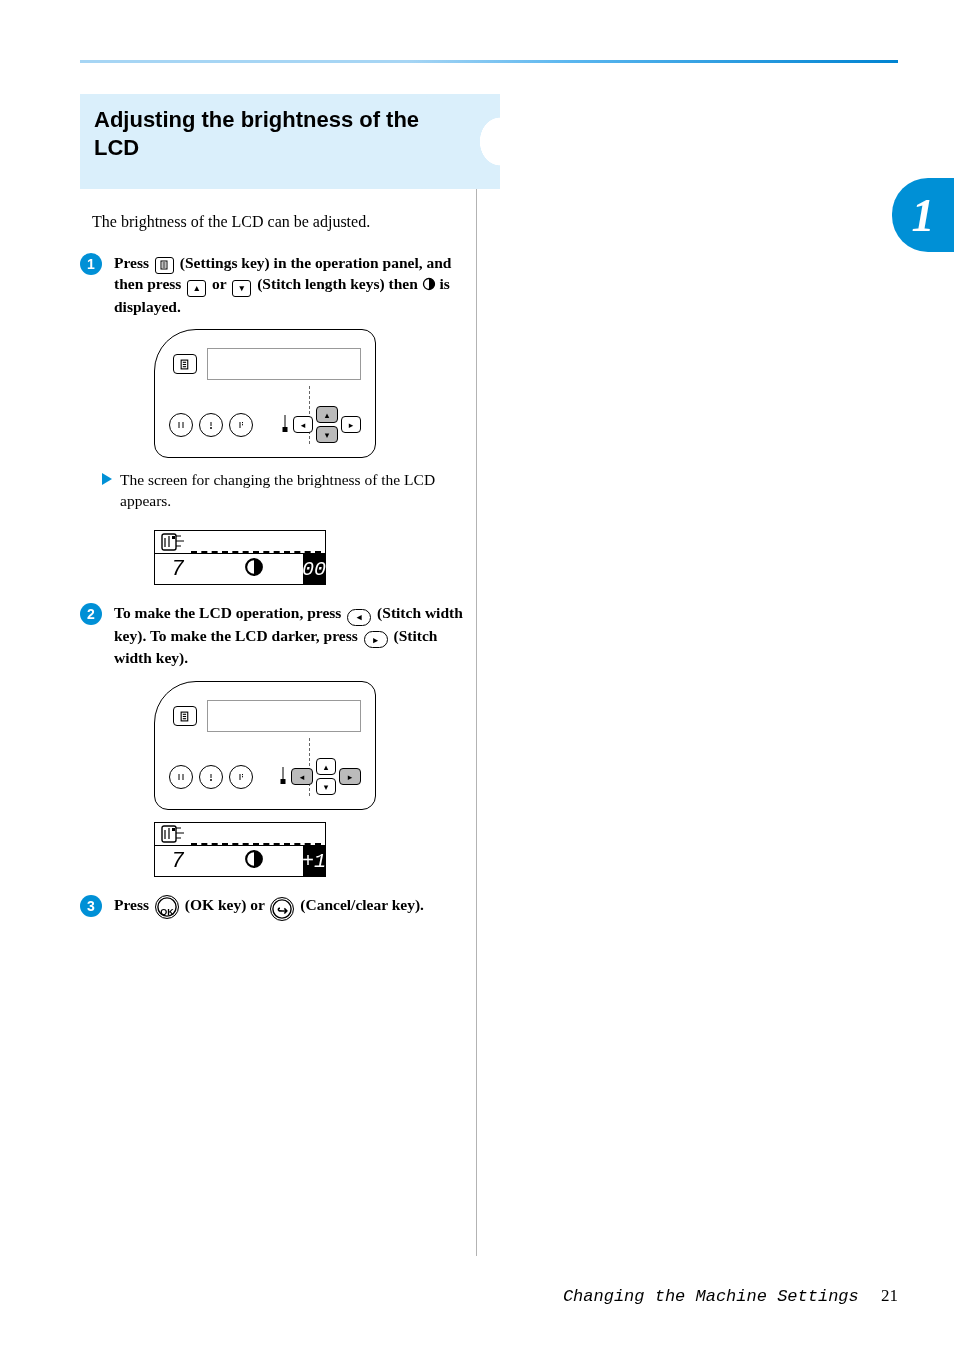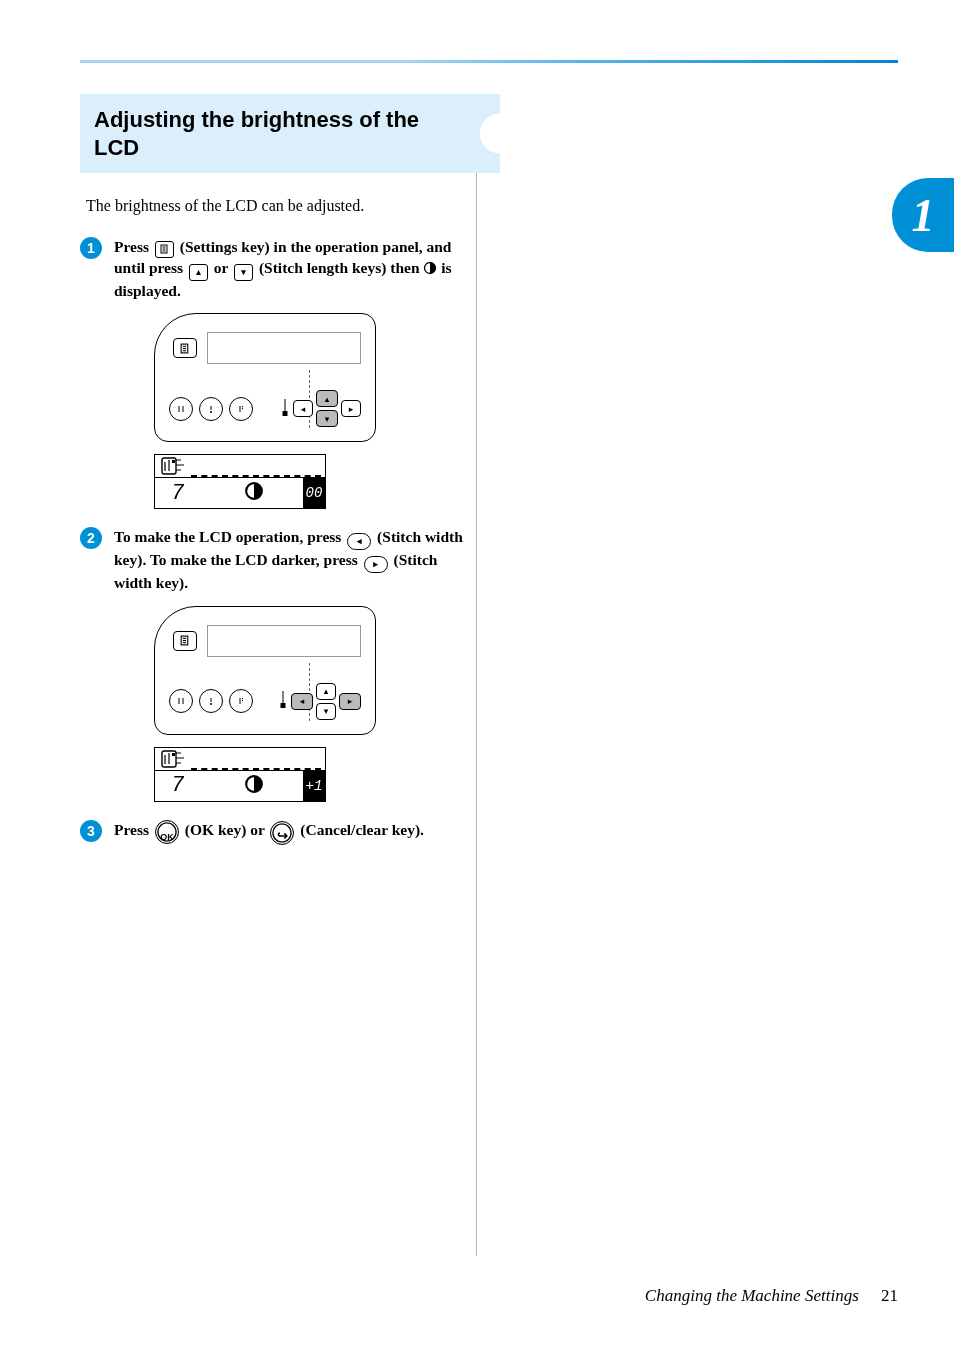--- a/index.html
+++ b/index.html
@@ -56,7 +56,7 @@
   .heading-box {
     position: relative;
     background: #daeffb;
-    padding: 12px 24px 12px 14px;
+    padding: 12px 24px 28px 14px;
     border-radius: 0;
     margin-bottom: 24px;
     overflow: visible;

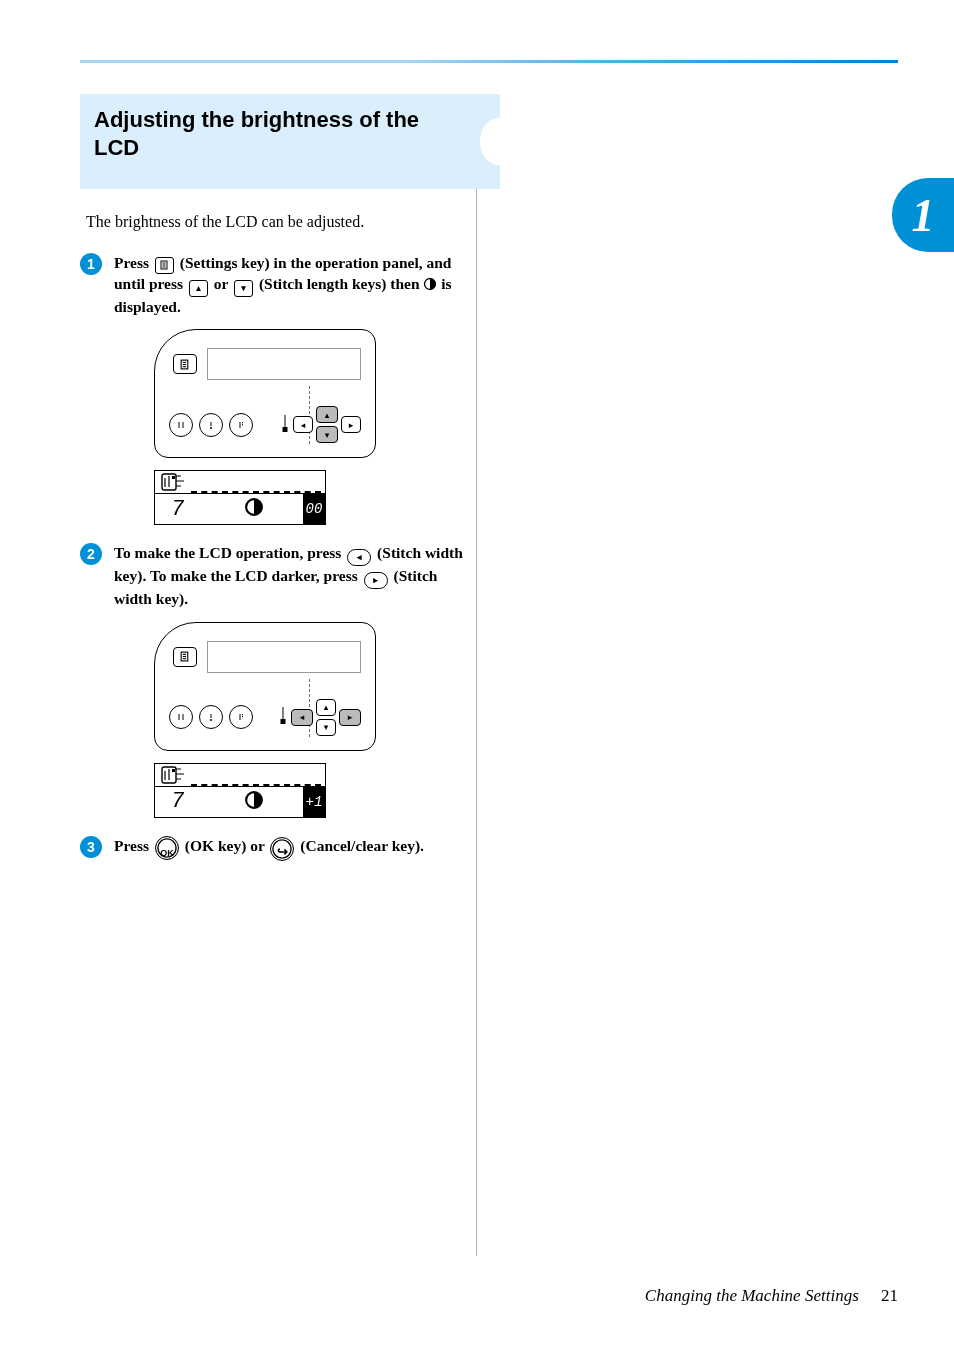--- a/index.html
+++ b/index.html
@@ -89,7 +89,7 @@
   }
   .intro {
     font-size: 16px;
-    margin: 0 0 22px 6px;
+    margin: 0 0 22px 12px;
   }
   
   .step-num {

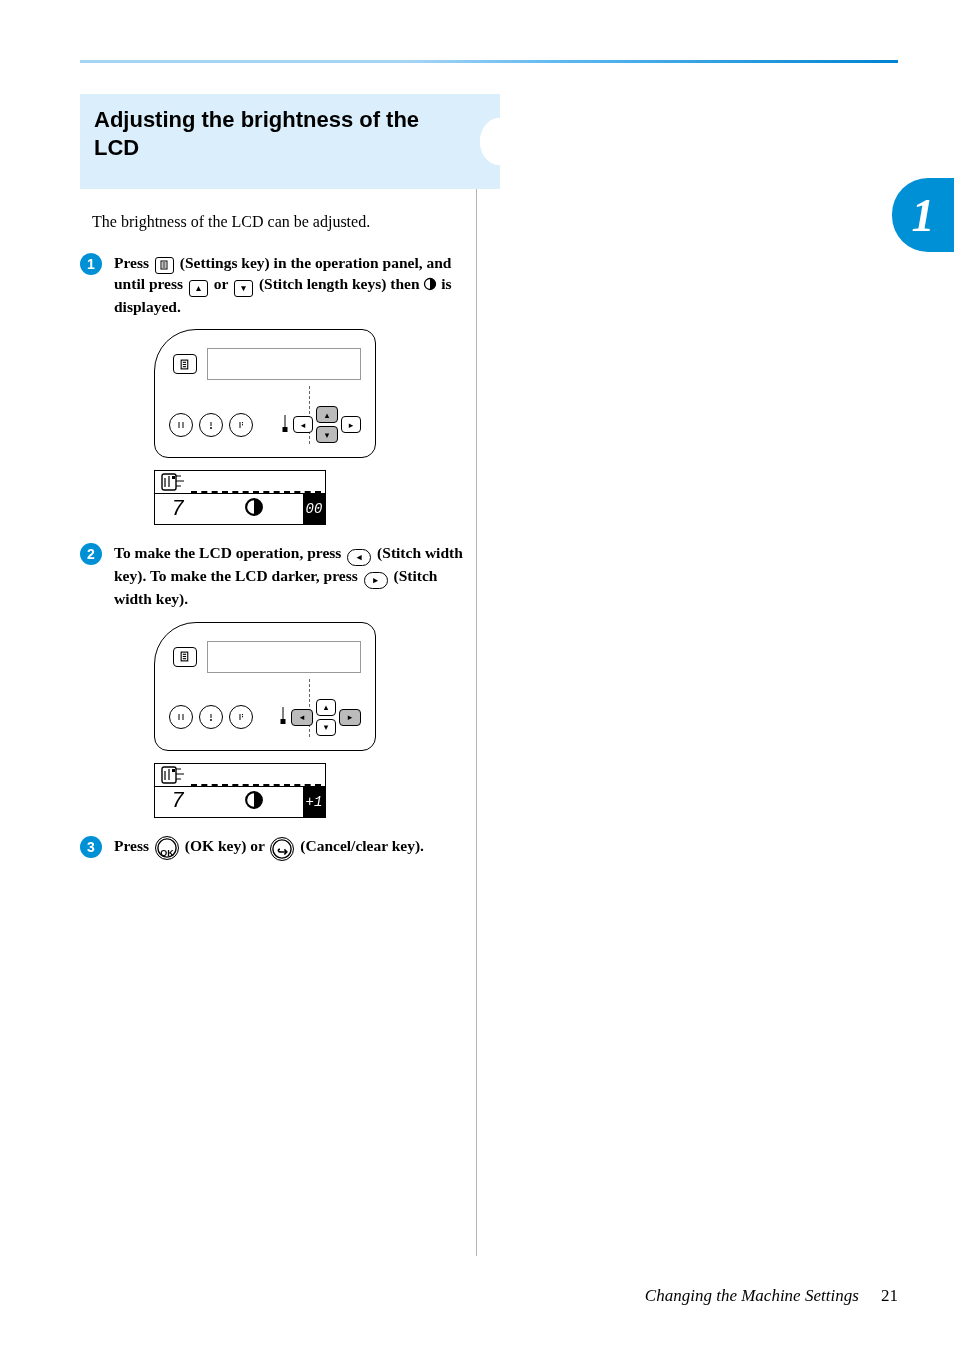--- a/index.html
+++ b/index.html
@@ -370,7 +370,7 @@
             <line x1="2.5" y1="7" x2="5.5" y2="7" stroke="#000"></line>
           </svg>
       </span>
-      <span> (Settings key) in the operation panel, and until press </span>
+      <span> (Settings key) in the operation panel, and then press </span>
       <span class="kbox">▴</span>
       <span> or </span>
       <span class="kbox">▾</span>

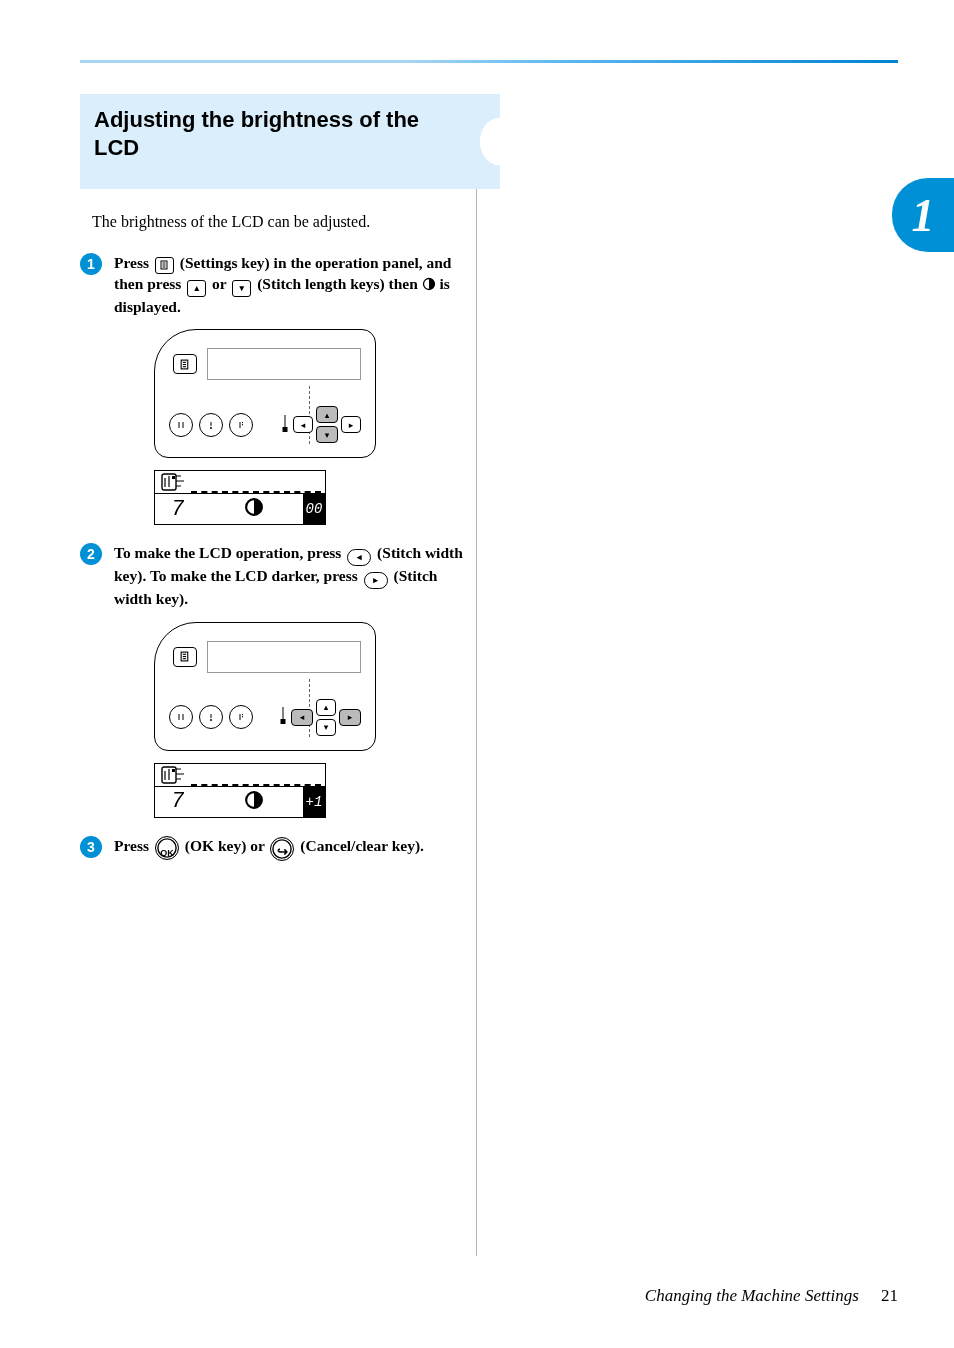--- a/index.html
+++ b/index.html
@@ -436,6 +436,10 @@
     </div>
   </div>
 
+  <div class="result">
+    <span class="arw"></span>
+    <span>The screen for changing the brightness of the LCD appears.</span>
+  </div>
 
   <div class="lcd-readout">
     <div class="lcd-upper">

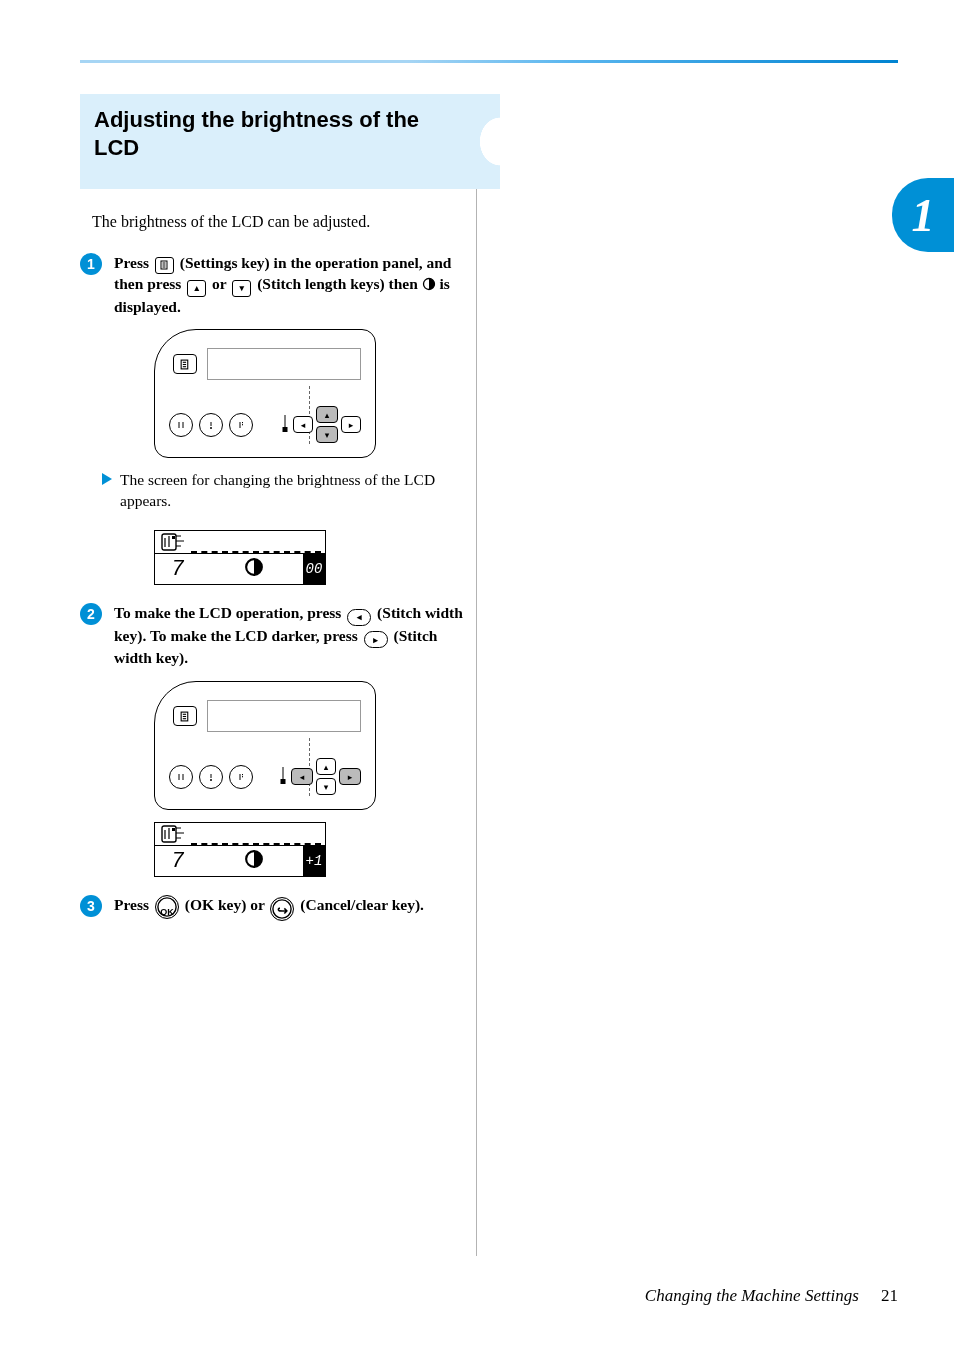--- a/index.html
+++ b/index.html
@@ -269,7 +269,7 @@
     background: #000;
     color: #fff;
     font-family: "Courier New", monospace;
-    font-size: 14px;
+    font-size: 20px;
     font-style: italic;
     display: flex;
     align-items: center;

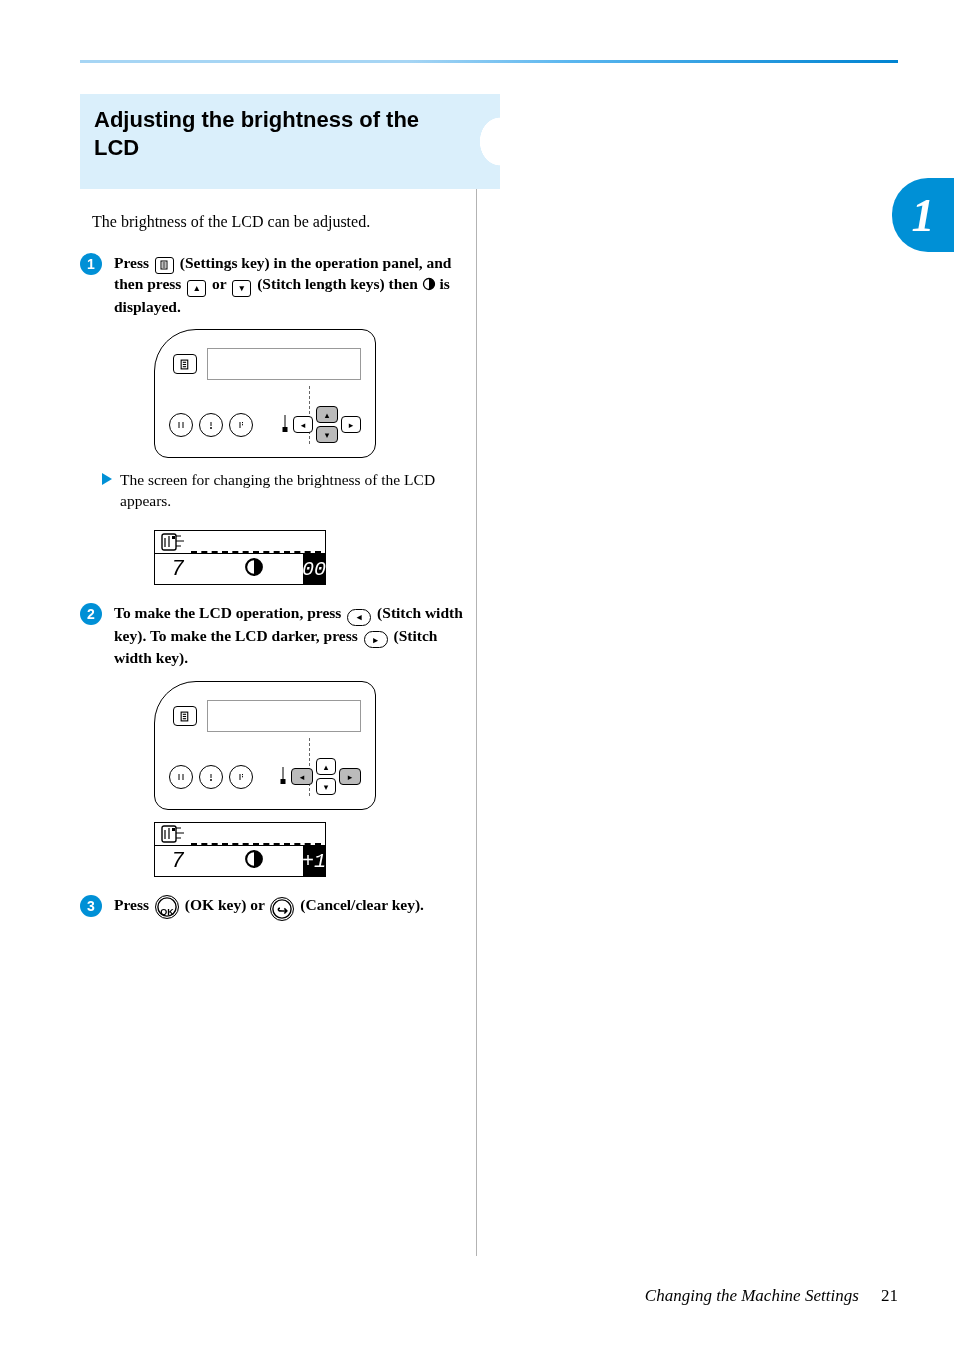--- a/index.html
+++ b/index.html
@@ -327,6 +327,7 @@
   }
   .footer .section {
     font-style: italic;
+    font-family: Liberation Mono, monospace;
   }
   .footer .page {
     margin-left: 18px;

